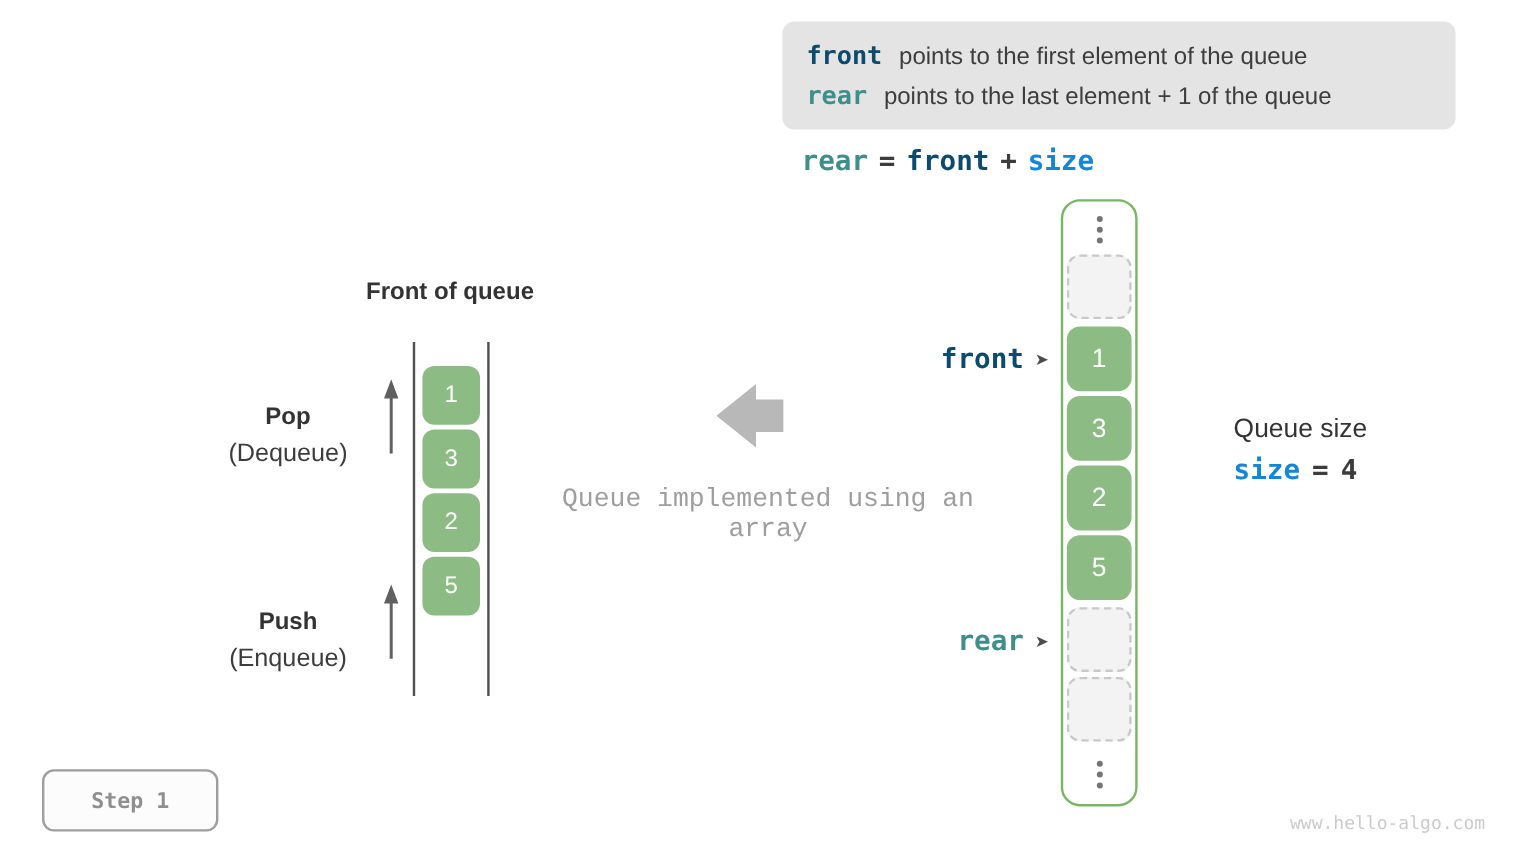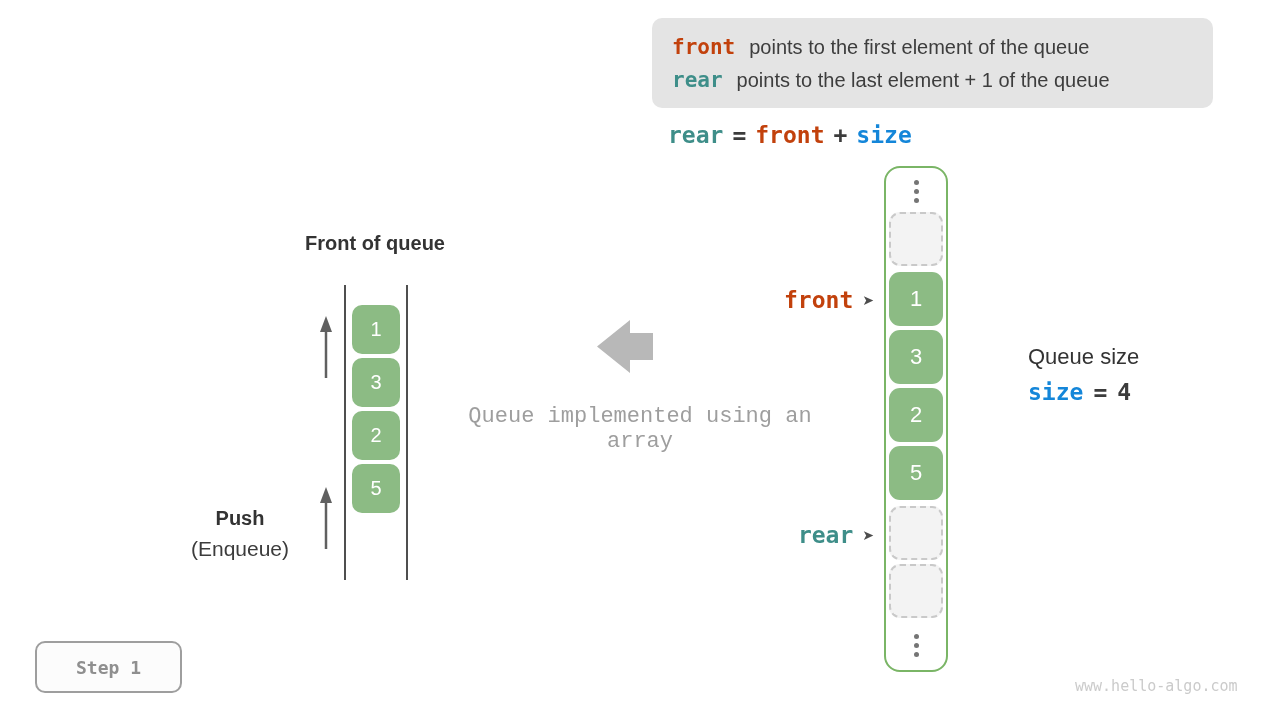--- a/index.html
+++ b/index.html
@@ -15,7 +15,7 @@
   }
   .abs { position: absolute; }
   .mono { font-family: "DejaVu Sans Mono", monospace; font-weight: bold; }
-  .orange { color: #c2410c; }
+  .orange { color: #0c4a6e; }
   .teal   { color: #3E8E89; }
   .blue   { color: #1486D9; }
   .dark   { color: #3c3c3c; }

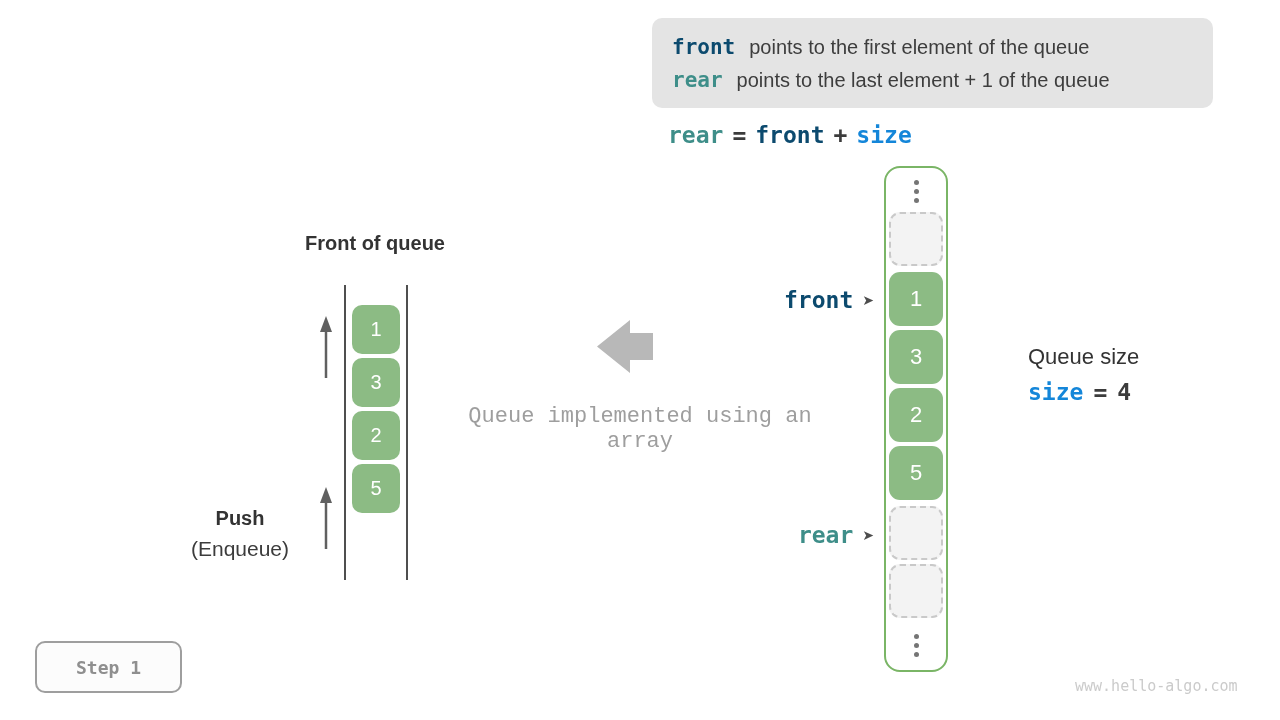--- a/index.html
+++ b/index.html
@@ -124,6 +124,10 @@
   <div class="abs qbox" style="top:411px">2</div>
   <div class="abs qbox" style="top:464px">5</div>
 
+  <div class="abs op-label" style="top:336px">
+    <div class="op">Pop</div>
+    <div class="sub">(Dequeue)</div>
+  </div>
   <div class="abs op-label" style="top:507px">
     <div class="op">Push</div>
     <div class="sub">(Enqueue)</div>

